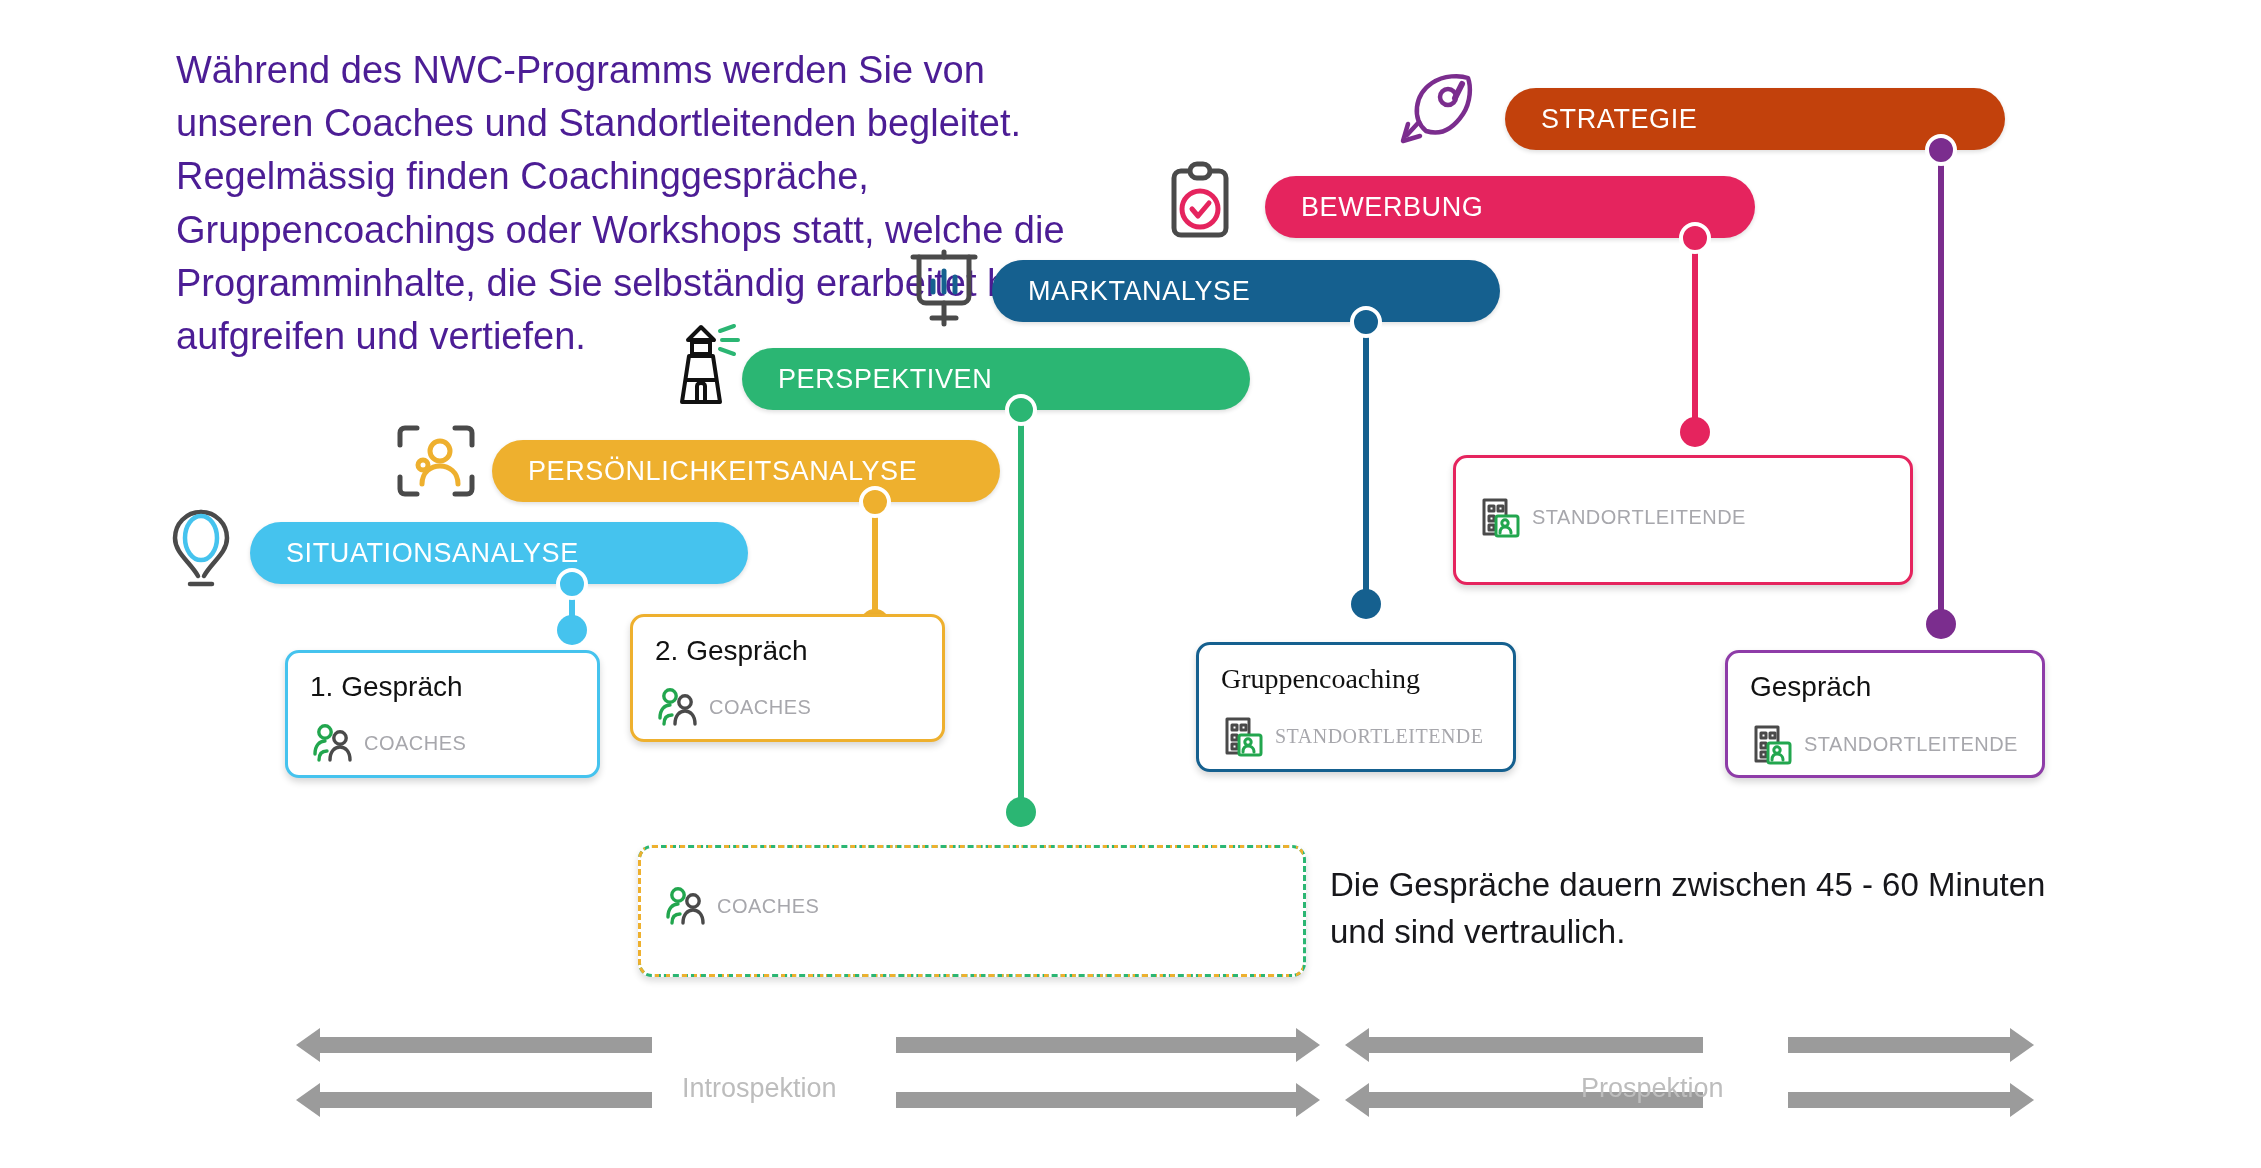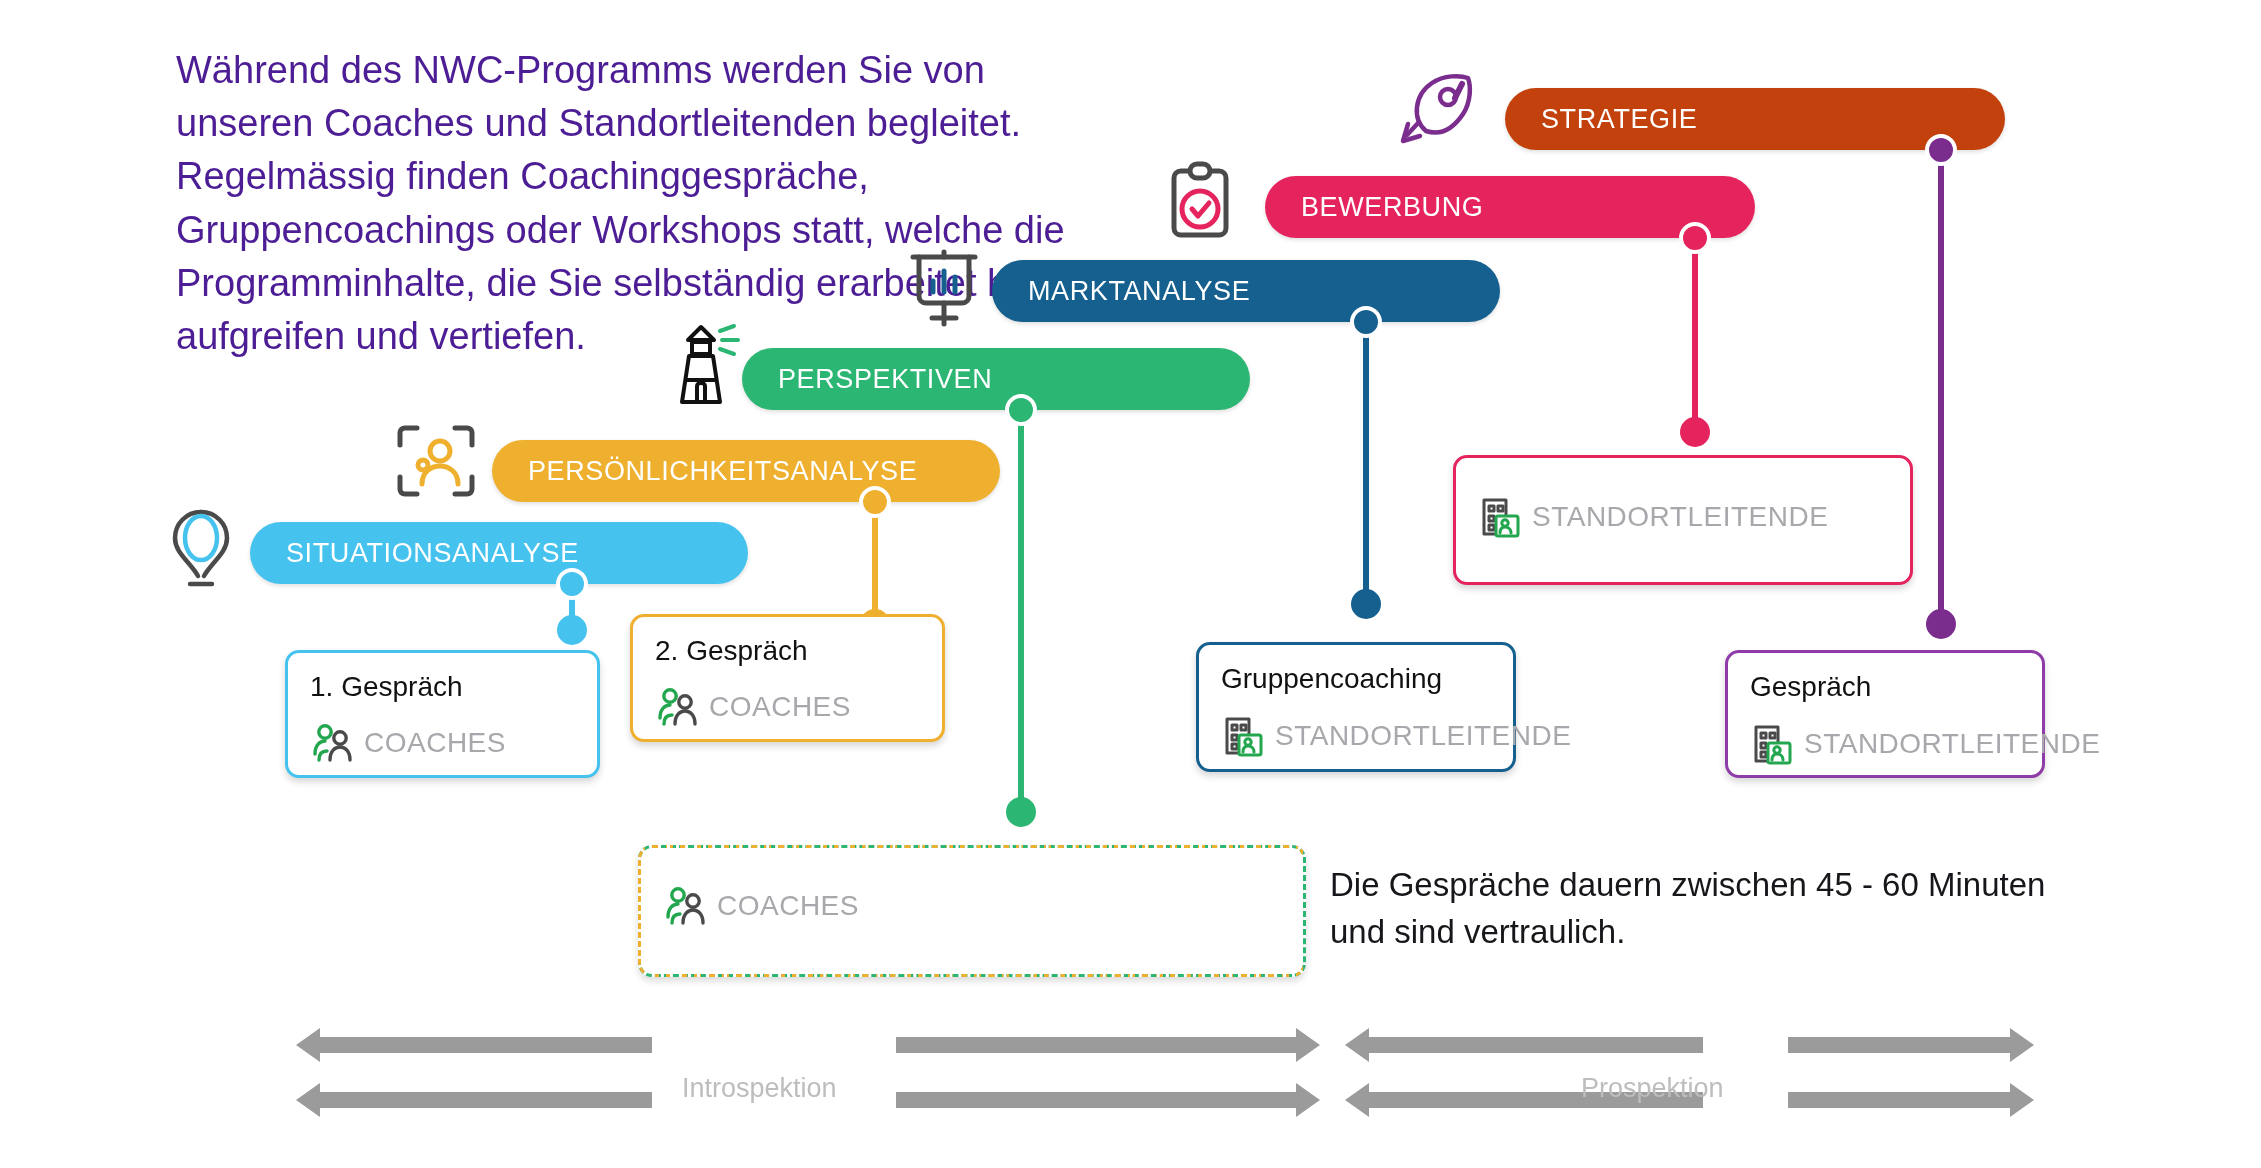--- a/index.html
+++ b/index.html
@@ -29,7 +29,7 @@
         box-shadow:0 4px 7px rgba(0,0,0,.16);box-sizing:border-box;padding:18px 22px;}
   .card .title{font-size:28px;color:#111;white-space:nowrap;}
   .card .row{display:flex;align-items:center;margin-top:20px;}
-  .card .role{font-size:28px;color:#a7a7ac;letter-spacing:.5px;margin-left:10px;white-space:nowrap;}
+  .card .role{font-size:20px;color:#a7a7ac;letter-spacing:.5px;margin-left:10px;white-space:nowrap;}
   .card.dashed{border:3px dashed #2bb673;box-shadow:0 4px 7px rgba(0,0,0,.14);}
   .card.dashed::before{content:"";position:absolute;inset:-3px;border:3px dashed #eeb02e;
         border-radius:14px;pointer-events:none;

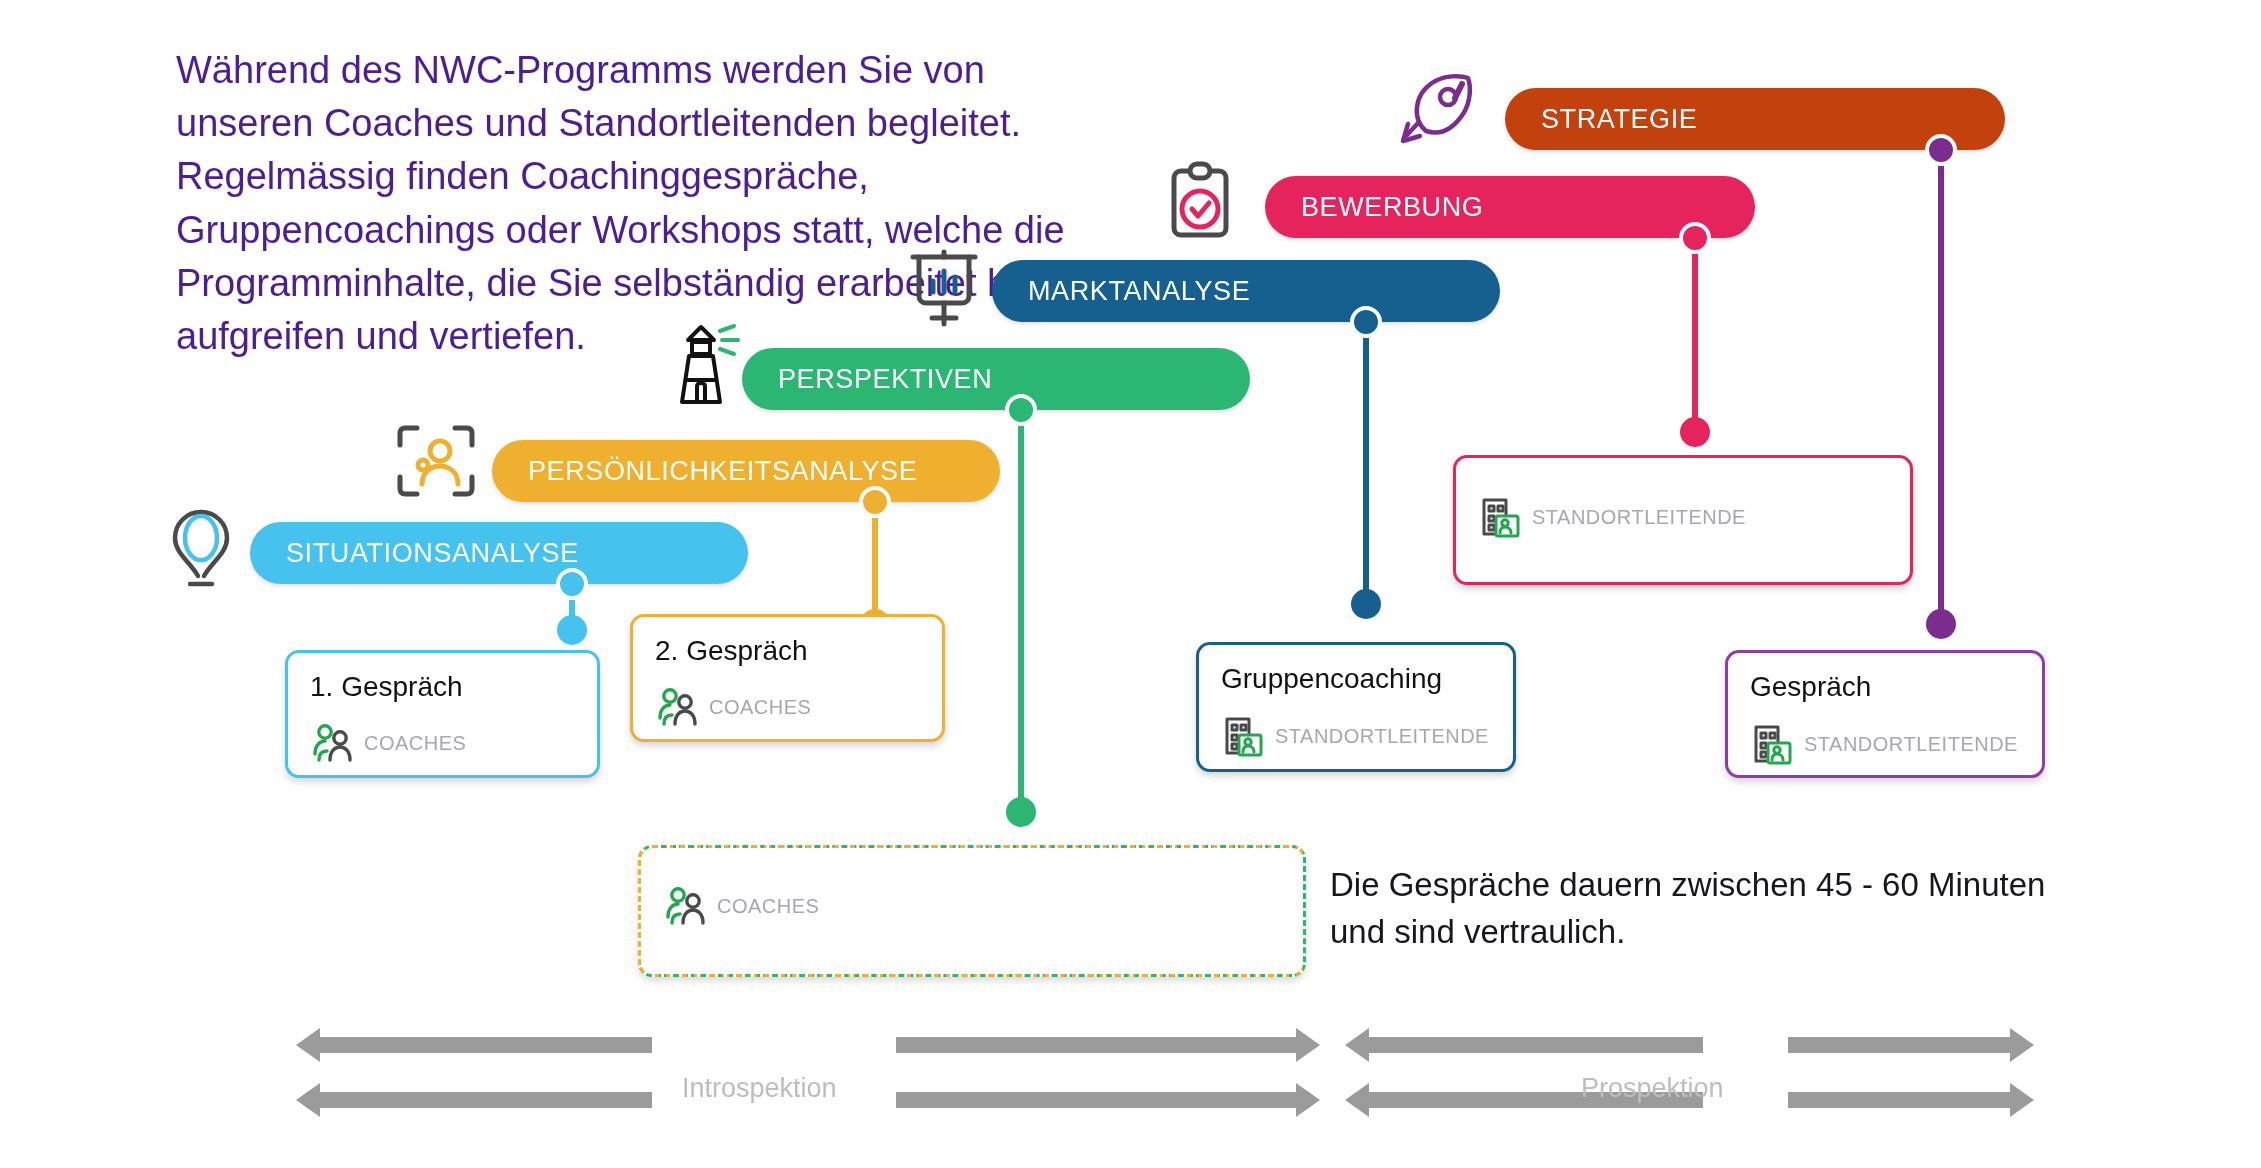--- a/index.html
+++ b/index.html
@@ -199,7 +199,7 @@
   </div>
 </div>
 
-<div class="card" style="left:1196px;top:642px;width:320px;height:130px;border-color:#15608f;">
+<div class="card" style="left:1196px;top:642px;width:320px;height:130px;border-color:#15608f;font-family:Liberation Serif, serif;">
   <div class="title">Gruppencoaching</div>
   <div class="row">
     <span>

